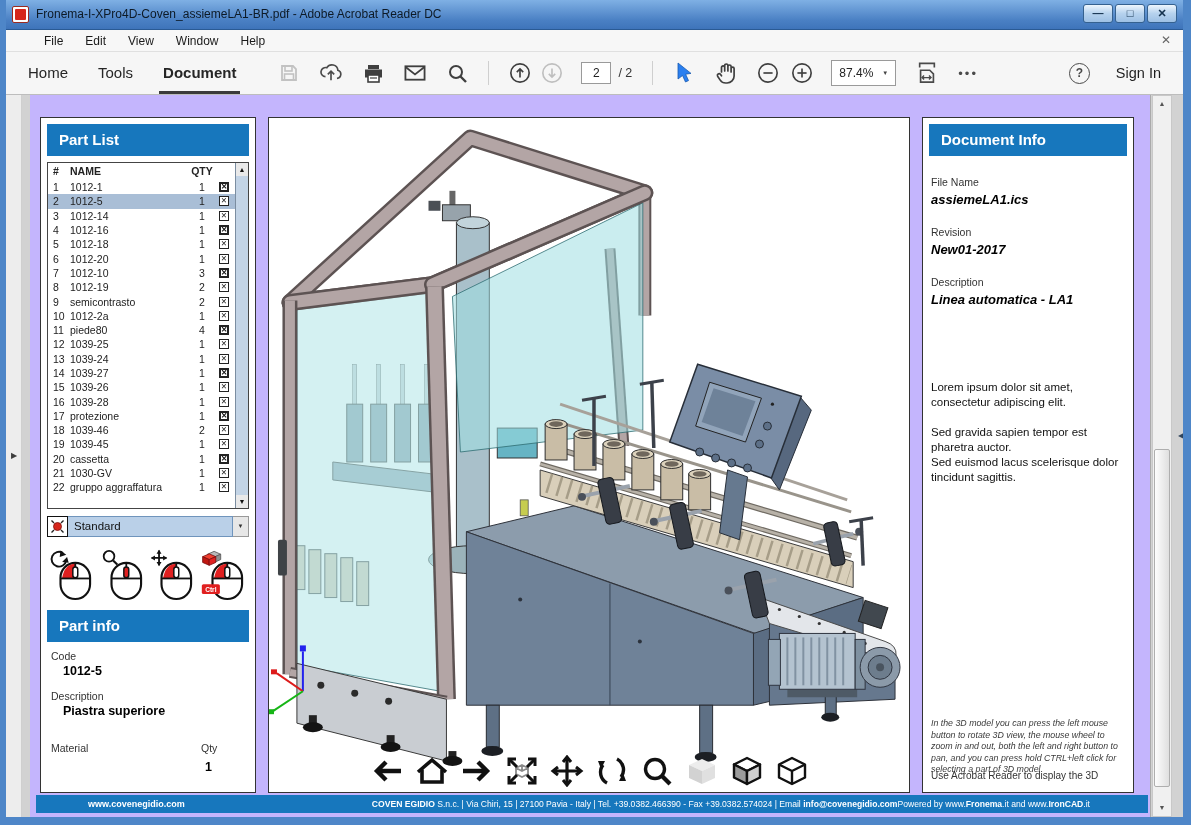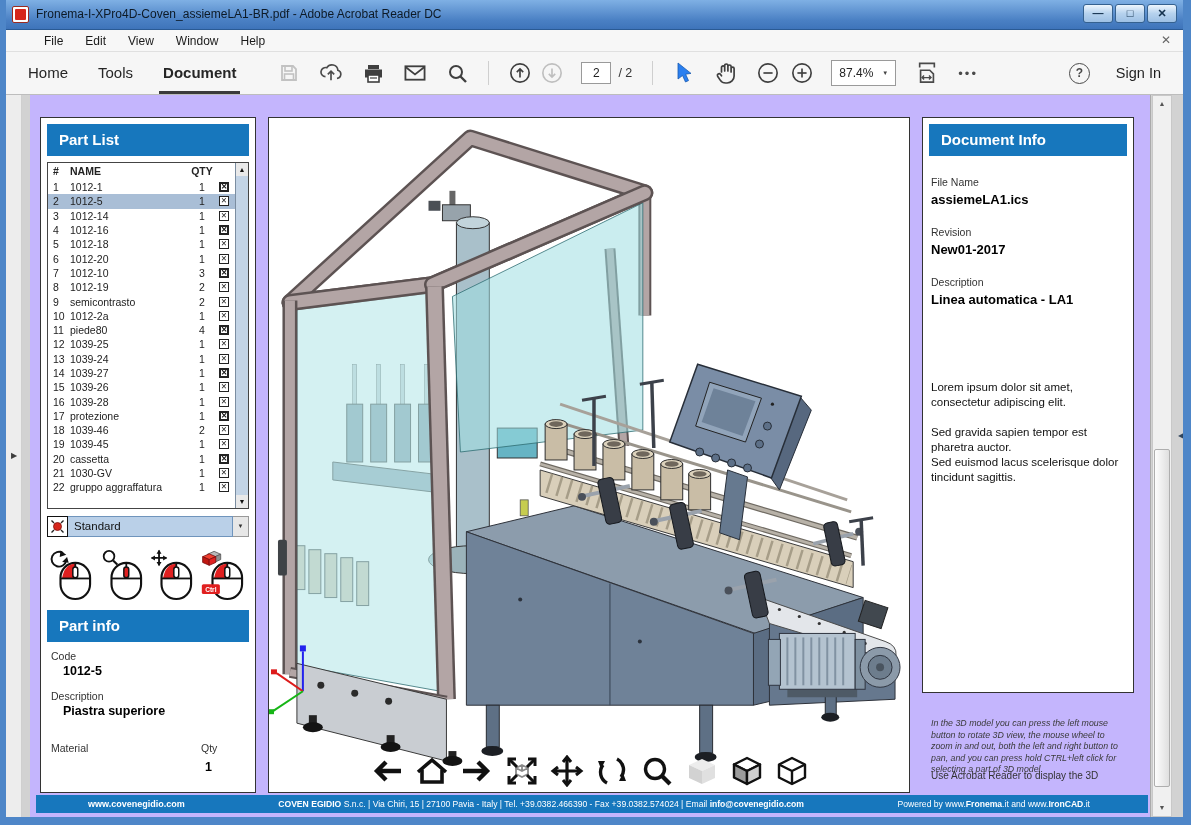--- a/index.html
+++ b/index.html
@@ -51,7 +51,7 @@
   .pbox{position:absolute;border:1px solid #333;background:#fff;}
   .box-left{left:10px;top:22px;width:216px;height:676px;}
   .box-center{left:238px;top:22px;width:642px;height:676px;}
-  .box-right{left:892px;top:22px;width:212px;height:576px;}
+  .box-right{left:892px;top:22px;width:212px;height:676px;}
   .hdr-blue{position:absolute;left:6px;right:6px;height:32px;background:#1777bd;color:#fff;font-weight:bold;line-height:32px;padding-left:12px;}
   
   .pl-table{position:absolute;left:6px;right:6px;top:44px;height:347px;border:1px solid #444;}

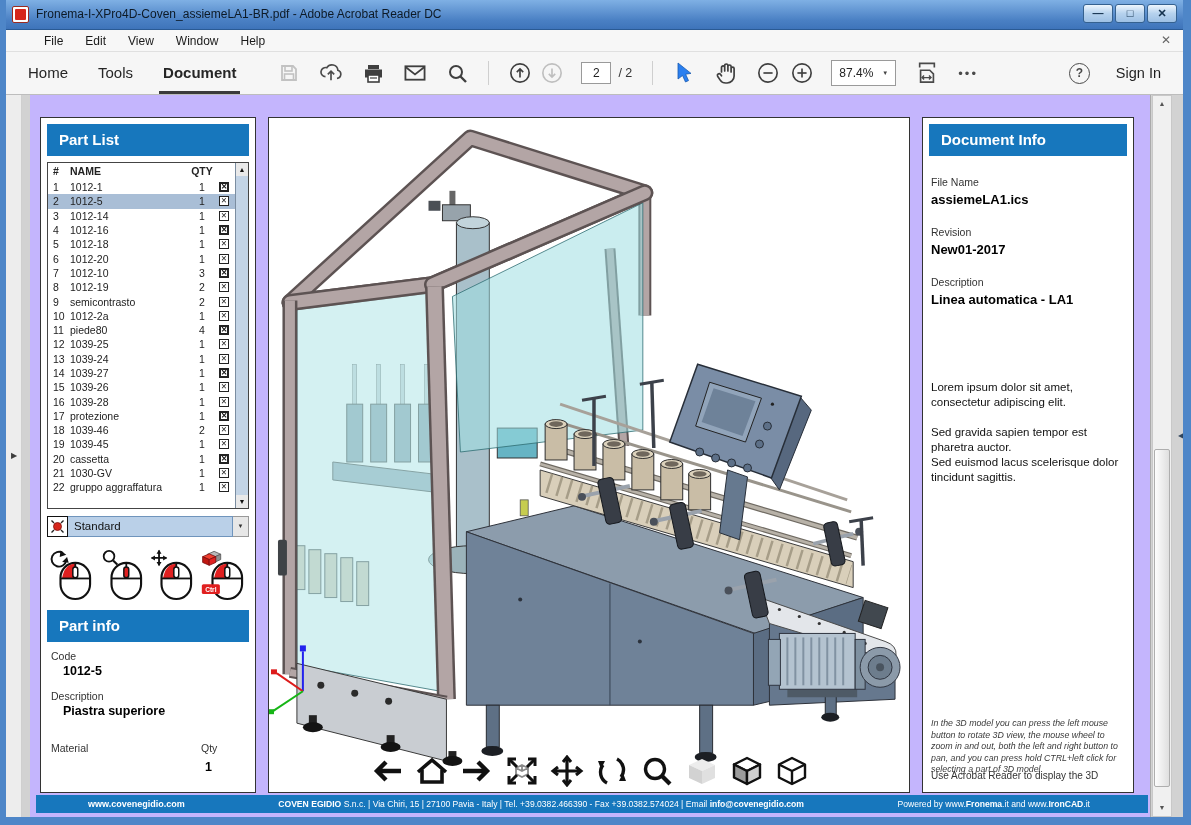--- a/index.html
+++ b/index.html
@@ -79,7 +79,7 @@
   
   .flabel{position:absolute;font-size:10.5px;color:#333;}
   .fvalue{position:absolute;font-size:12.5px;font-weight:bold;color:#000;}
-  .fvalue-lg{position:absolute;font-size:13px;font-weight:bold;color:#000;}
+  .fvalue-lg{position:absolute;font-size:13px;font-weight:bold;color:#000;font-style:italic;}
   .notes-text{position:absolute;left:8px;right:4px;top:262px;font-size:11.5px;color:#111;line-height:15px;}
   .notes-text p{margin:0;}
   .notes-text p.gap{margin-top:15px;}

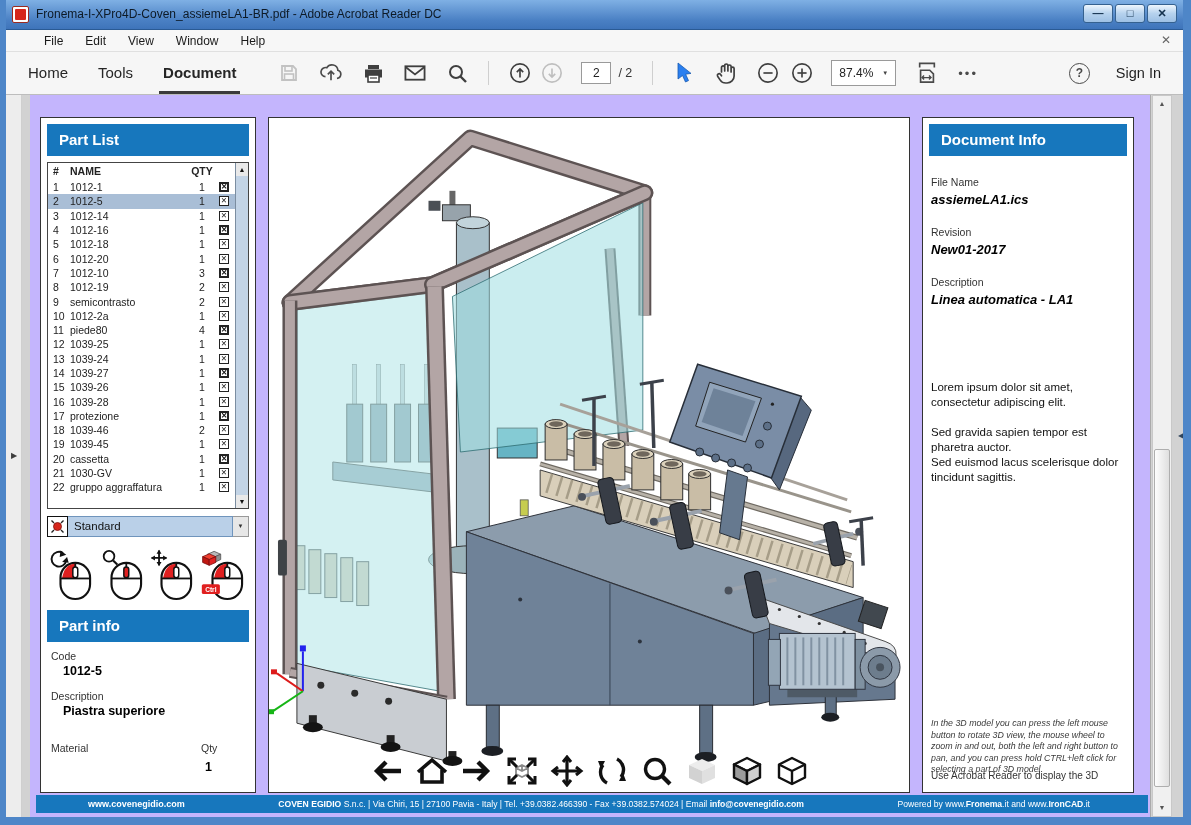--- a/index.html
+++ b/index.html
@@ -91,7 +91,7 @@
   
   .pdf-footer{position:absolute;left:6px;top:700px;width:1112px;height:18px;background:#1777bd;color:#fff;display:flex;align-items:center;}
   .pf-left{margin-left:52px;font-size:9px;font-weight:bold;}
-  .pf-center{flex:1;text-align:center;font-size:8.6px;}
+  .pf-center{flex:1;text-align:right;font-size:8.6px;}
   .pf-right{margin-right:58px;font-size:8.6px;}
   .pf-b{font-weight:bold;}
   .viewport3d{position:absolute;left:0;top:0;width:100%;height:100%;}

